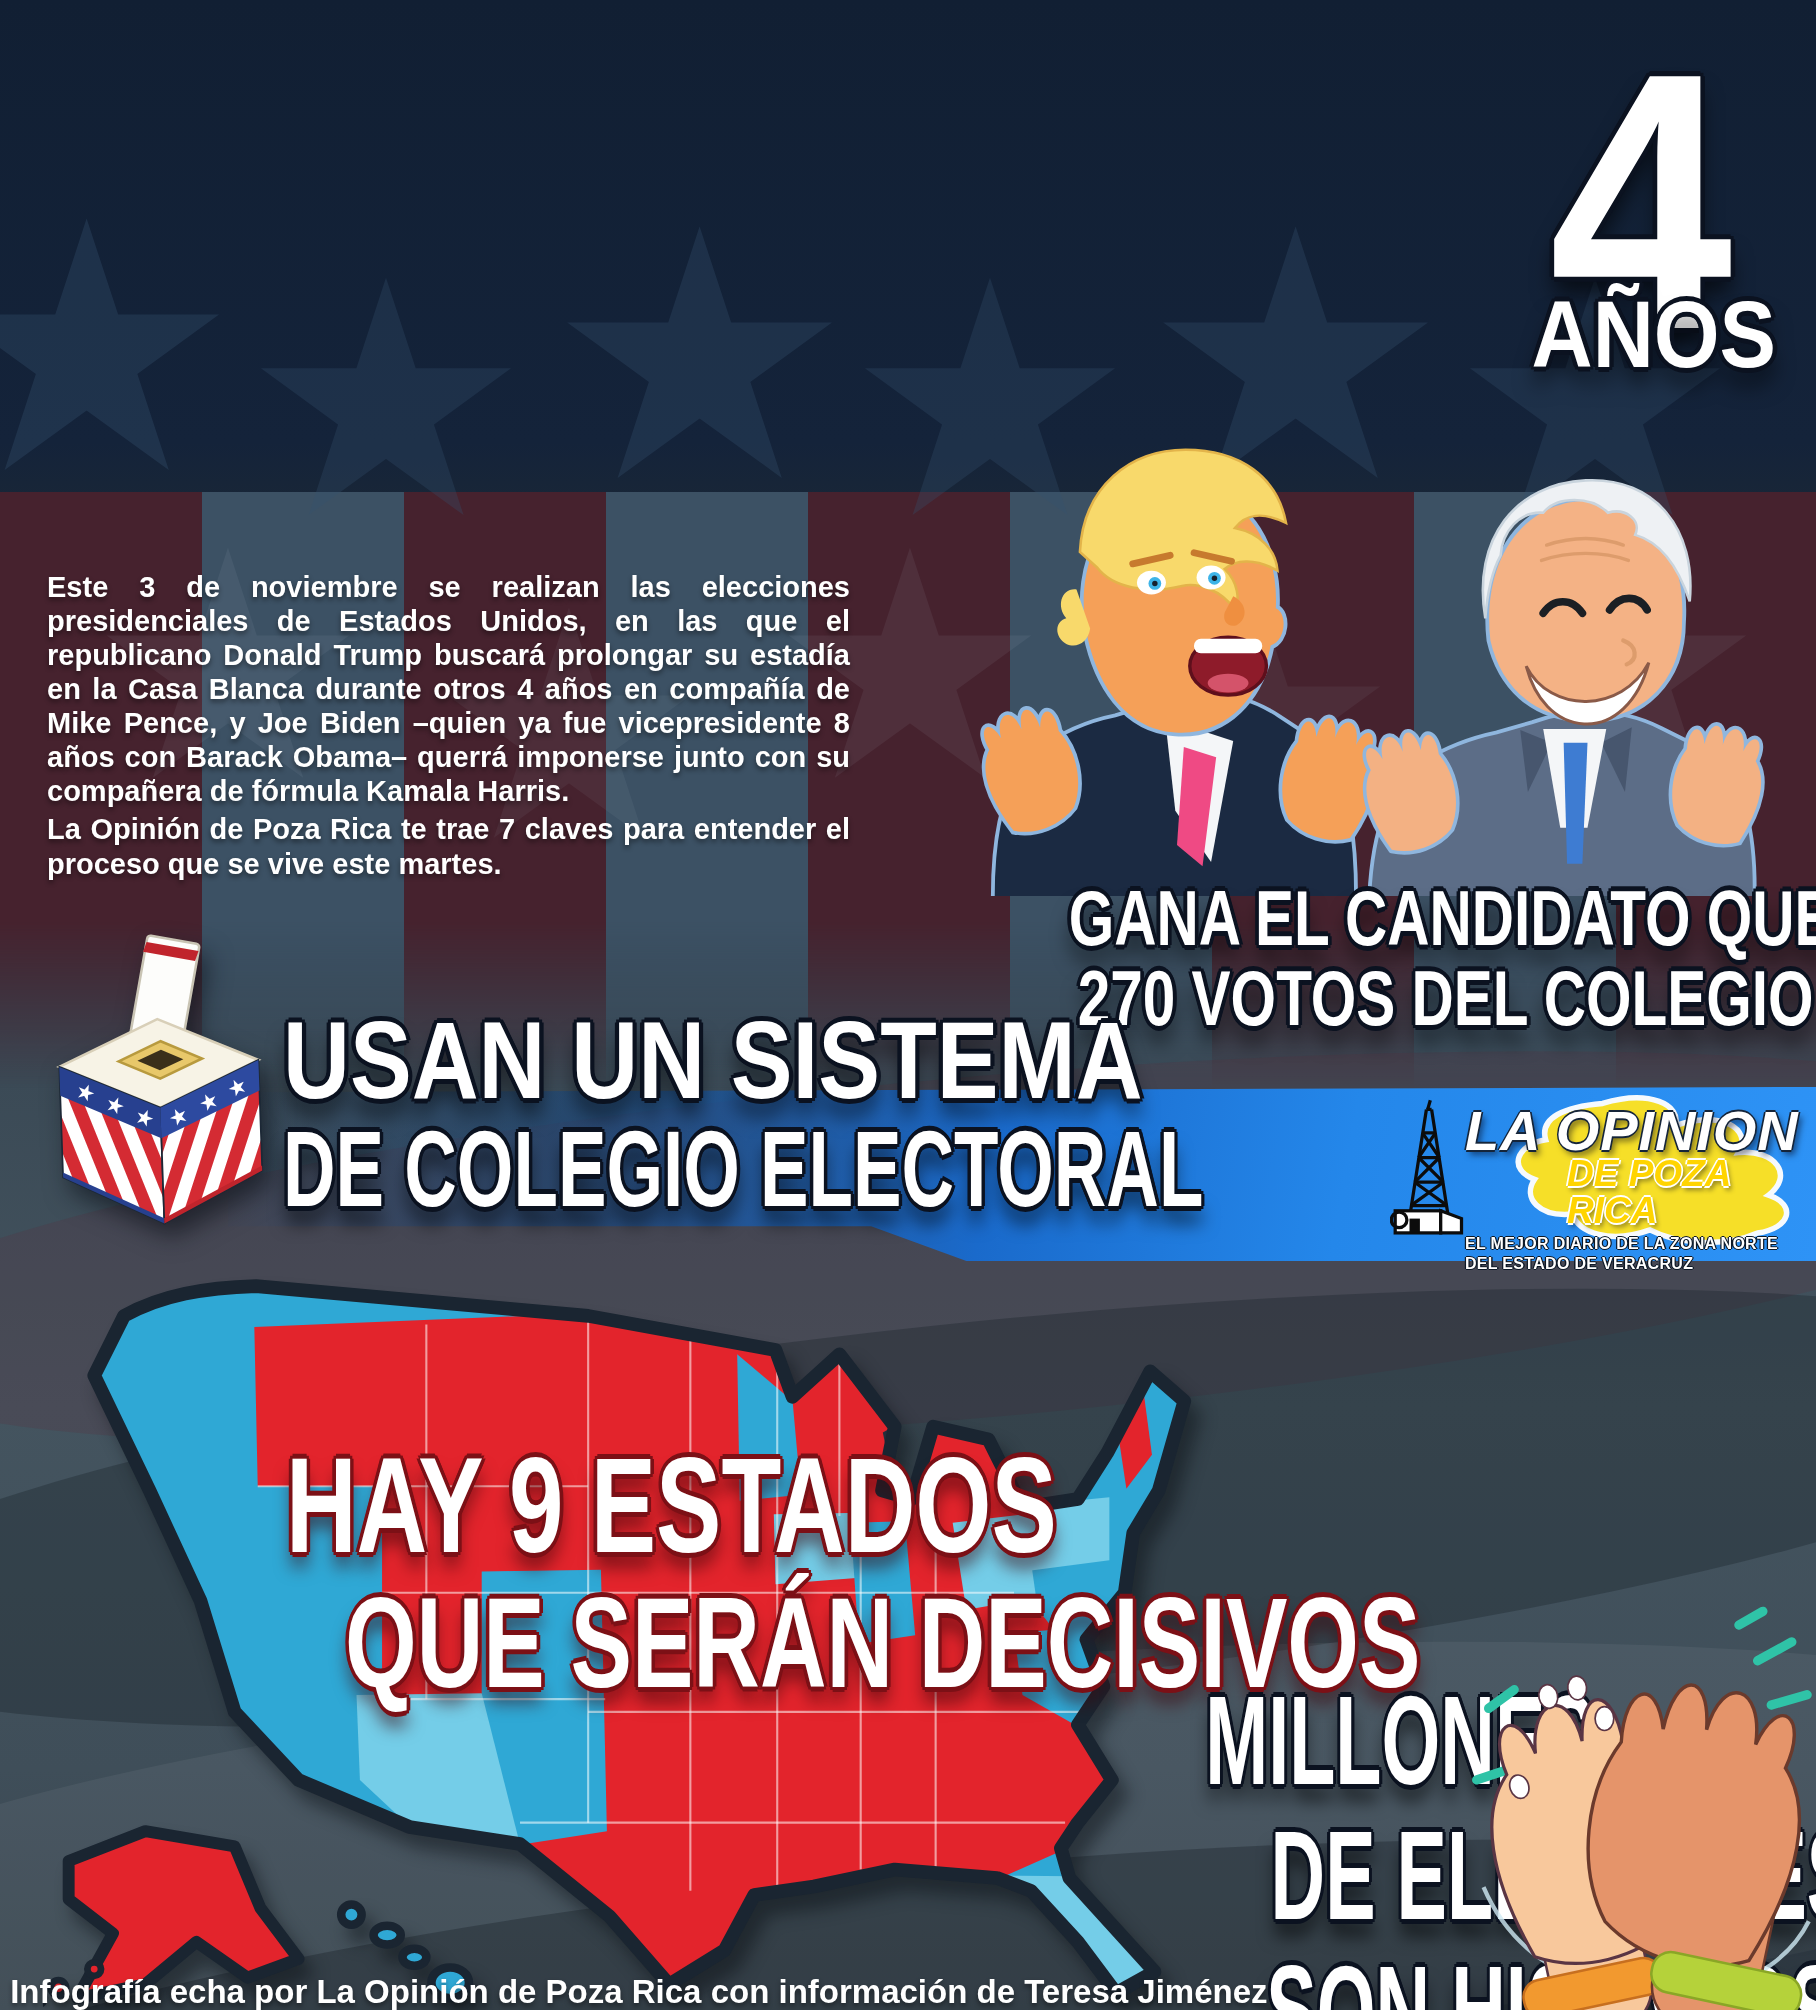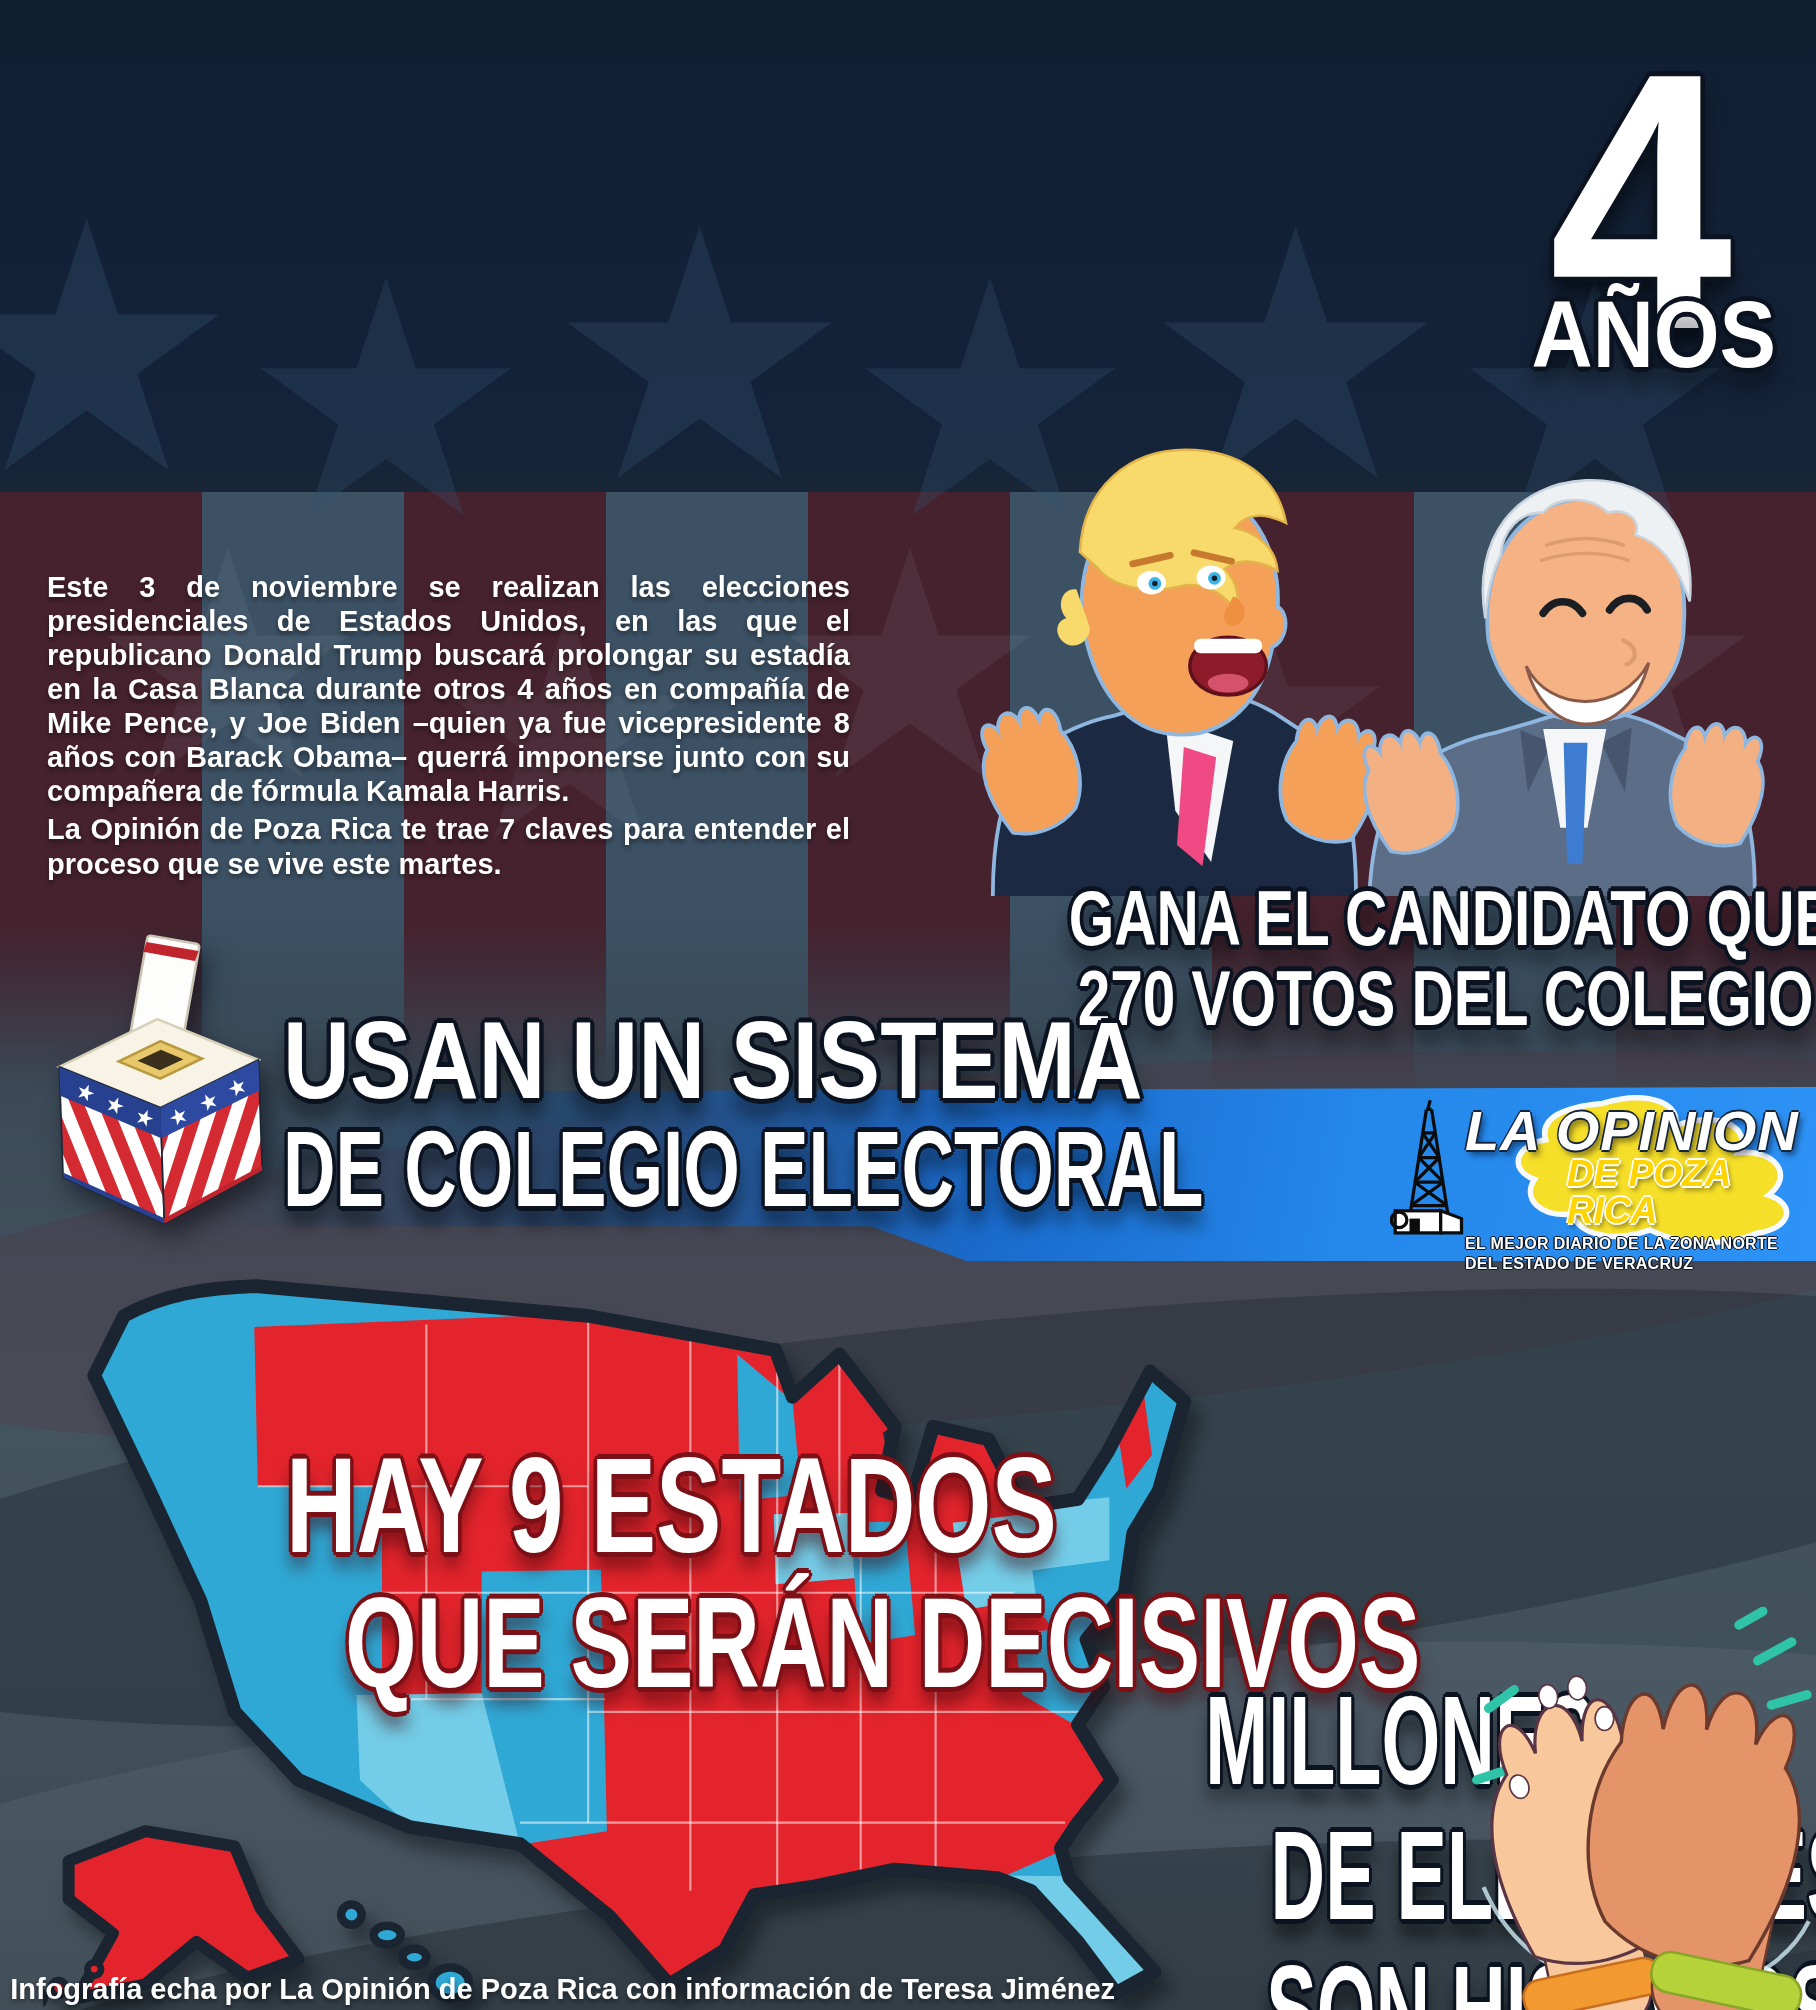--- a/index.html
+++ b/index.html
@@ -46,7 +46,7 @@
   .mill{font-size:126px;line-height:.78;}
   .intro-text{font-size:29px;line-height:1.175;text-align:justify;}
   .intro-text p{margin:4px;}
-  .footer-credit{font-size:29px;}
+  .footer-credit{font-size:33px;}
   .brand-name1{font-size:56px;font-style:italic;line-height:.95;letter-spacing:0.9px;
     text-shadow:1.7px 0 0 #15253a,-1.7px 0 0 #15253a,0 1.7px 0 #15253a,0 -1.7px 0 #15253a,3.4px 5.1px 6.8px rgba(0,0,20,.5);}
   .brand-name2{font-size:37px;font-style:italic;line-height:1;color:#ffd400;

